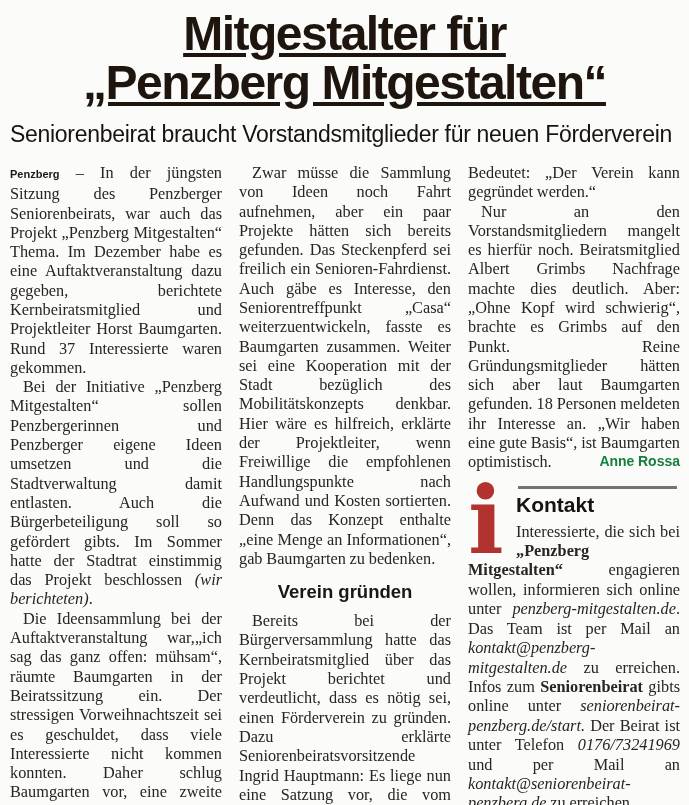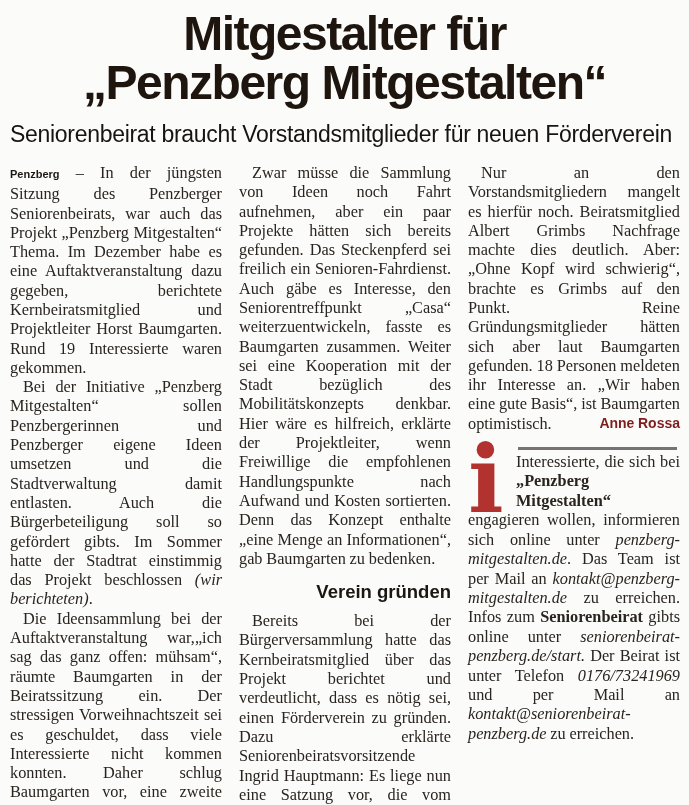--- a/index.html
+++ b/index.html
@@ -23,6 +23,7 @@
     text-align: center;
     color: #1e150e;
     margin: 6px 0 0 0;
+    text-decoration: underline;
   }
   .headline .hl-line { display: block; }
   .subhead {

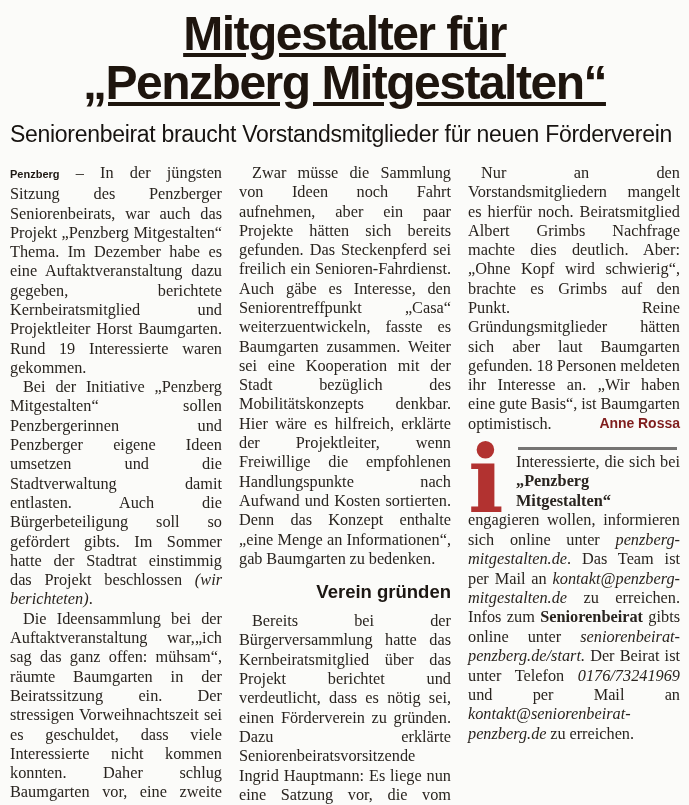--- a/index.html
+++ b/index.html
@@ -129,7 +129,7 @@
   <div class="cols">
 
     <div class="col">
-      <p class="para"><span class="seg-lead">Penzberg</span><span> – In der jüngsten Sitzung des Penzberger Seniorenbeirats, war auch das Projekt „Penzberg Mitgestalten“ Thema. Im Dezember habe es eine Auftaktveranstaltung dazu gegeben, berichtete Kernbeiratsmitglied und Projektleiter Horst Baumgarten. Rund 19 Interessierte waren gekommen.</span></p>
+      <p class="para"><span class="seg-lead">Penzberg</span><span> – In der jüngsten Sitzung des Penzberger Seniorenbeirats, war auch das Projekt „Penzberg Mitgestalten“ Thema. Im Dezember habe es eine Auftaktveranstaltung dazu gegeben, berichtete Kernbeiratsmitglied und Projektleiter Horst Baumgarten. Rund 37 Interessierte waren gekommen.</span></p>
       <p class="para indent"><span>Bei der Initiative „Penzberg Mitgestalten“ sollen Penzbergerinnen und Penzberger eigene Ideen umsetzen und die Stadtverwaltung damit entlasten. Auch die Bürgerbeteiligung soll so gefördert gibts. Im Sommer hatte der Stadtrat einstimmig das Projekt beschlossen </span><span class="seg-i">(wir berichteten)</span><span>.</span></p>
       <p class="para indent"><span>Die Ideensammlung bei der Auftaktveranstaltung war,„ich sag das ganz offen: mühsam“, räumte Baumgarten in der Beiratssitzung ein. Der stressigen Vorweihnachtszeit sei es geschuldet, dass viele Interessierte nicht kommen konnten. Daher schlug Baumgarten vor, eine zweite Auftaktveranstaltung im Januar abzuhalten. Mit der Hoffnung, dass hier mehr Interessierte Zeit hätten.</span></p>
     </div>

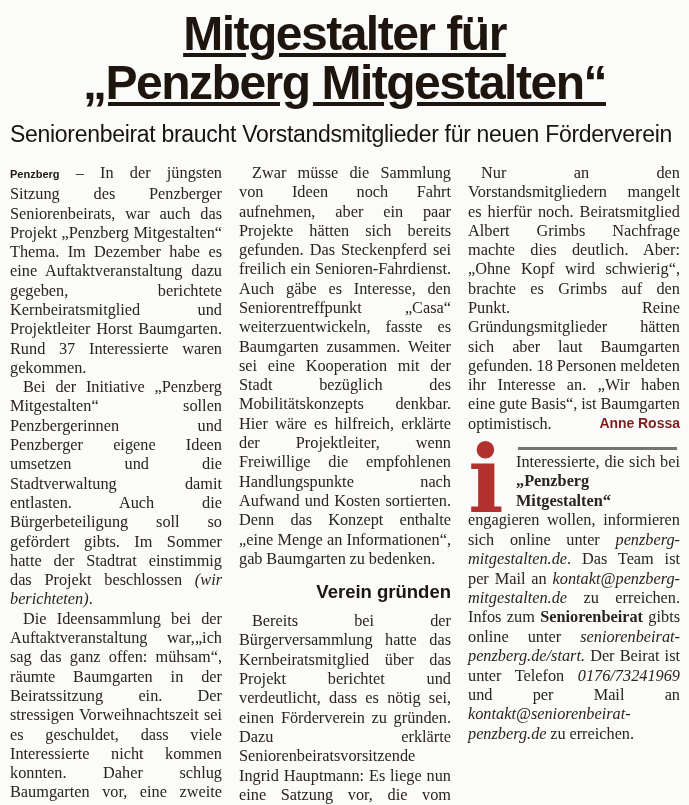--- a/index.html
+++ b/index.html
@@ -141,6 +141,7 @@
     </div>
 
     <div class="col">
+      <p class="para"><span>Bedeutet: „Der Verein kann gegründet werden.“</span></p>
       <p class="para indent">
         <span><span>Nur an den Vorstandsmitgliedern mangelt es hierfür noch. Beiratsmitglied Albert Grimbs Nachfrage machte dies deutlich. Aber: „Ohne Kopf wird schwierig“, brachte es Grimbs auf den Punkt. Reine Gründungsmitglieder hätten sich aber laut Baumgarten gefunden. 18 Personen meldeten ihr Interesse an. „Wir haben eine gute Basis“, ist Baumgarten optimistisch.</span></span>
         <span class="byline">Anne Rossa</span>

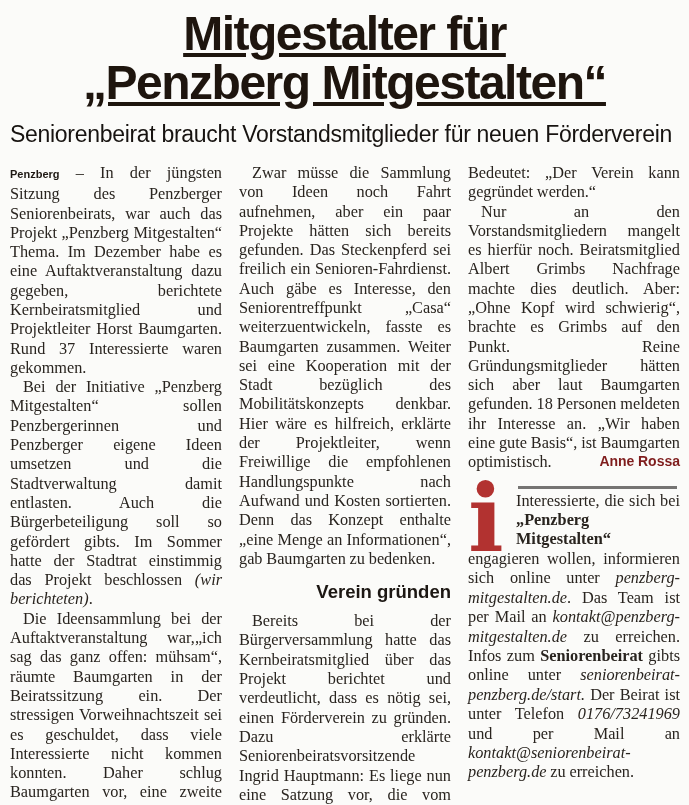--- a/index.html
+++ b/index.html
@@ -74,7 +74,7 @@
     font-family: "Liberation Sans", sans-serif;
     font-weight: 700;
     font-size: 14px;
-    color: #7f1d1d;
+    color: #15803d;
     line-height: 19.3px;
   }
   

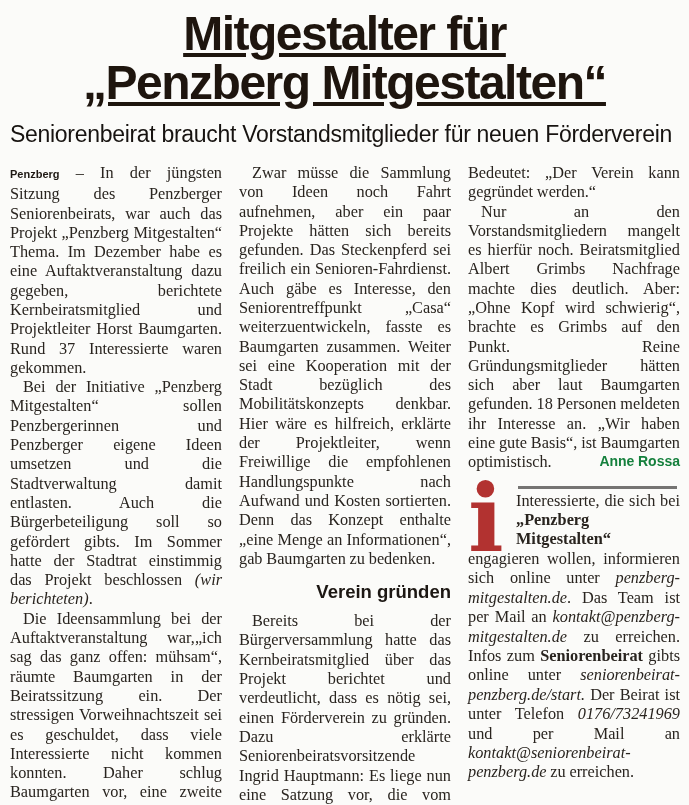--- a/index.html
+++ b/index.html
@@ -151,6 +151,7 @@
         <div class="kontakt-rule-top"></div>
         <div class="kontakt-flow">
           <span class="info-glyph">i</span>
+          <h3 class="kontakt-title">Kontakt</h3>
           <p class="kontakt-body"><span>Interessierte, die sich bei </span><span class="seg-b">„Penzberg Mitgestalten“</span><span> engagieren wollen, informieren sich online unter </span><span class="seg-i">penzberg-mitgestalten.de</span><span>. Das Team ist per Mail an </span><span class="seg-i">kontakt@penzberg-mitgestalten.de</span><span> zu erreichen. Infos zum </span><span class="seg-b">Seniorenbeirat</span><span> gibts online unter </span><span class="seg-i">seniorenbeirat-penzberg.de/start.</span><span> Der Beirat ist unter Telefon </span><span class="seg-i">0176/73241969</span><span> und per Mail an </span><span class="seg-i">kontakt@seniorenbeirat-penzberg.de</span><span> zu erreichen.</span></p>
         </div>
 

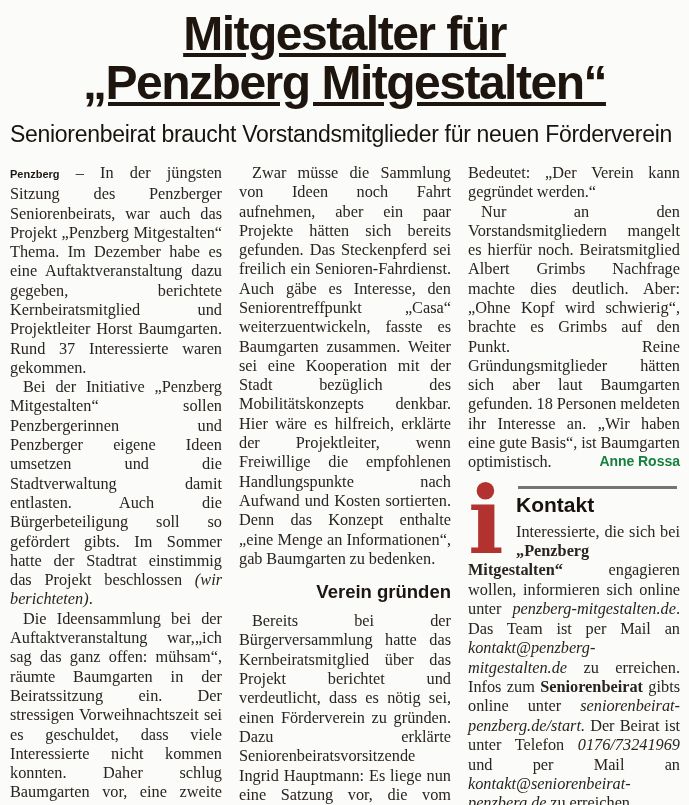--- a/index.html
+++ b/index.html
@@ -65,7 +65,7 @@
     font-family: "Liberation Sans", sans-serif;
     font-weight: 700;
     font-size: 18.5px;
-    text-align: right;
+    text-align: center;
     color: #1c1713;
     margin: 13px 0 8px 0;
   }

